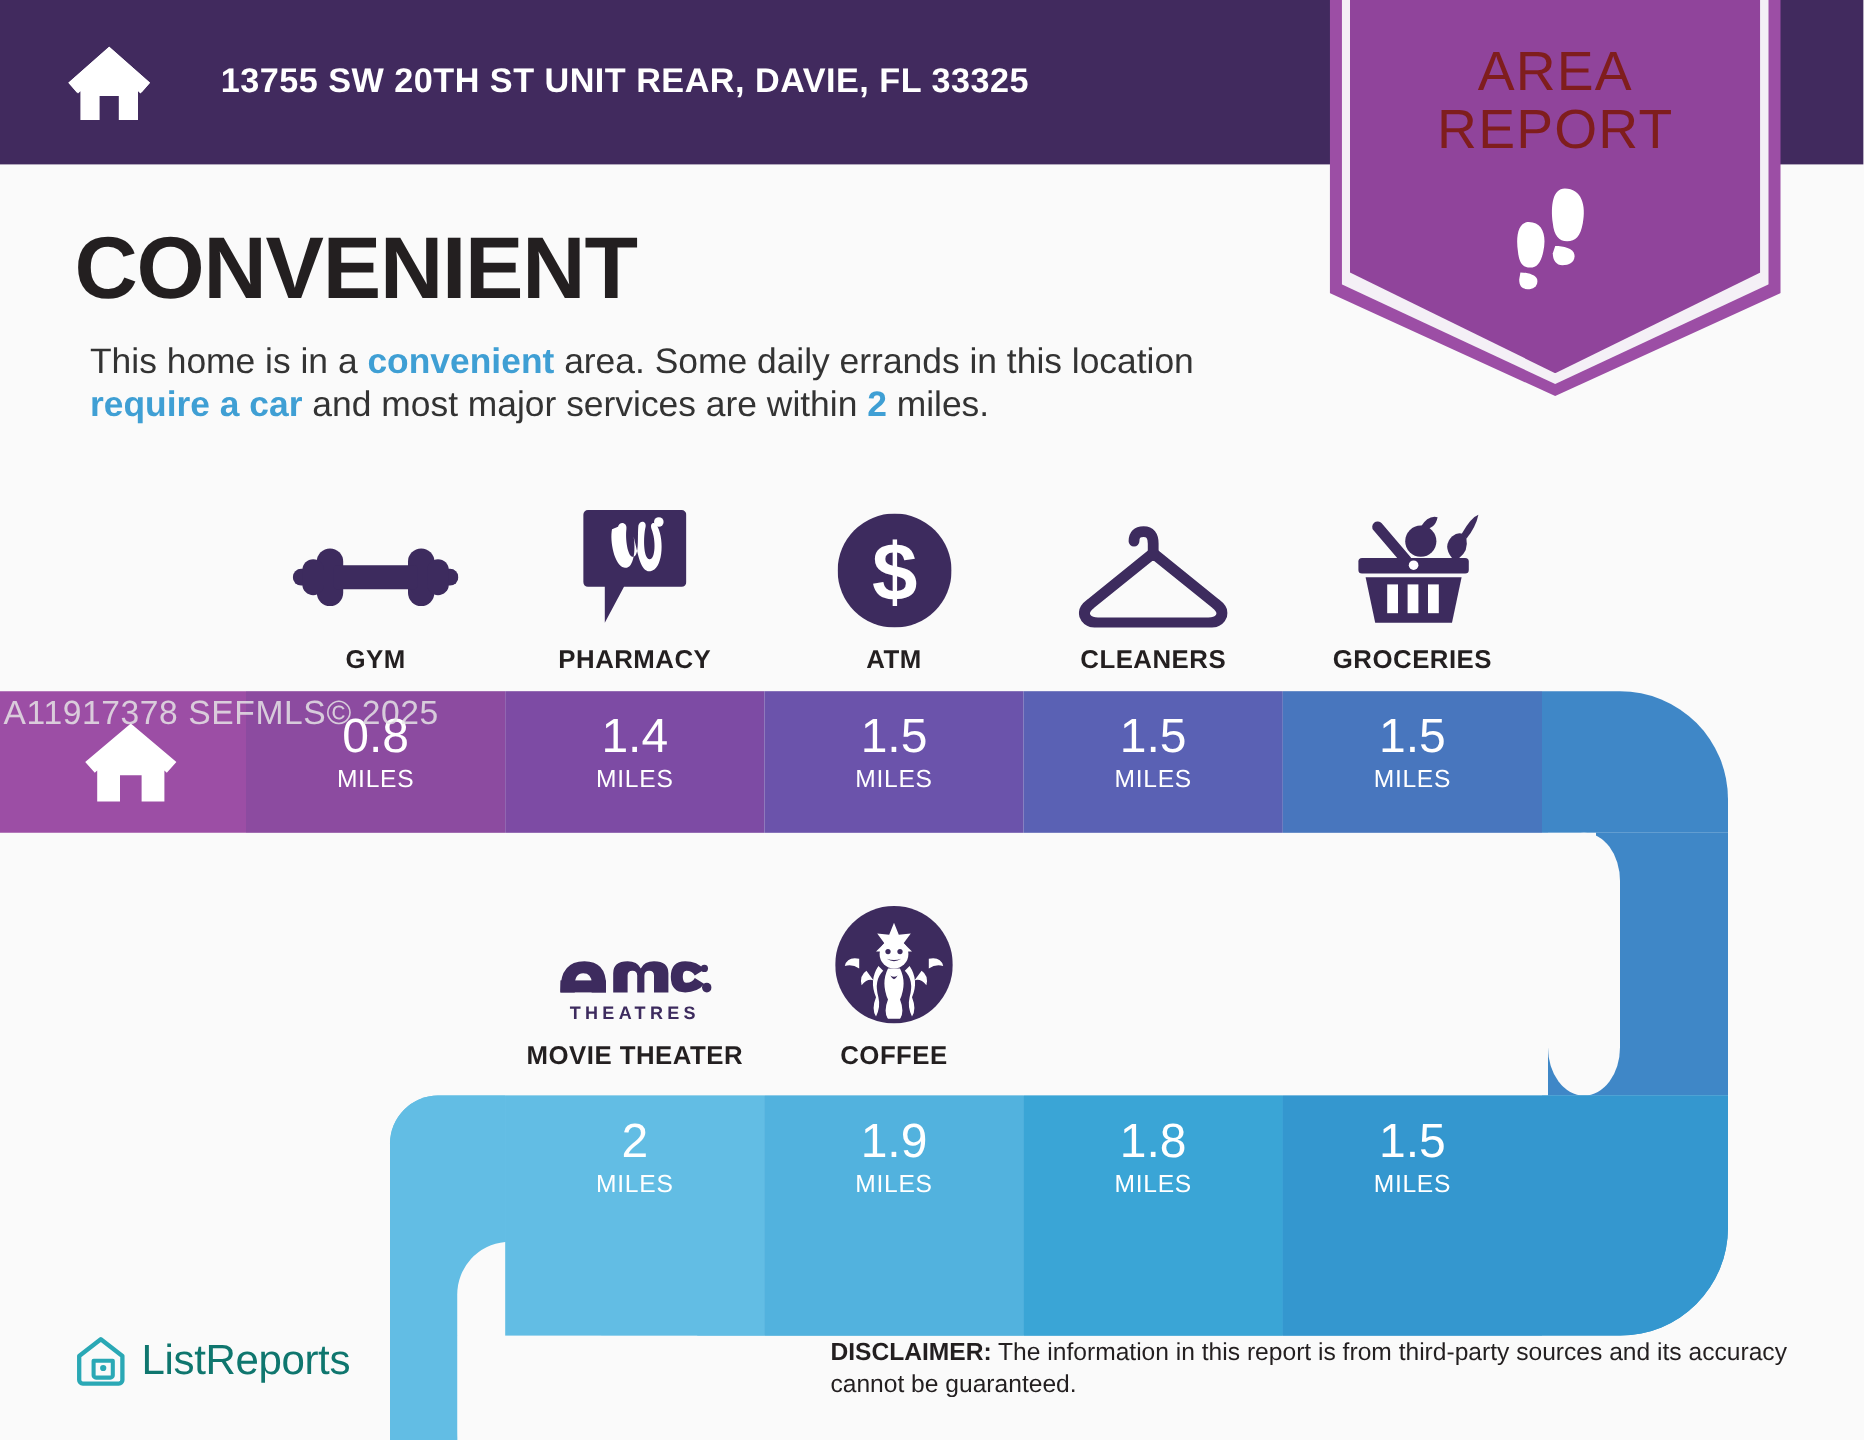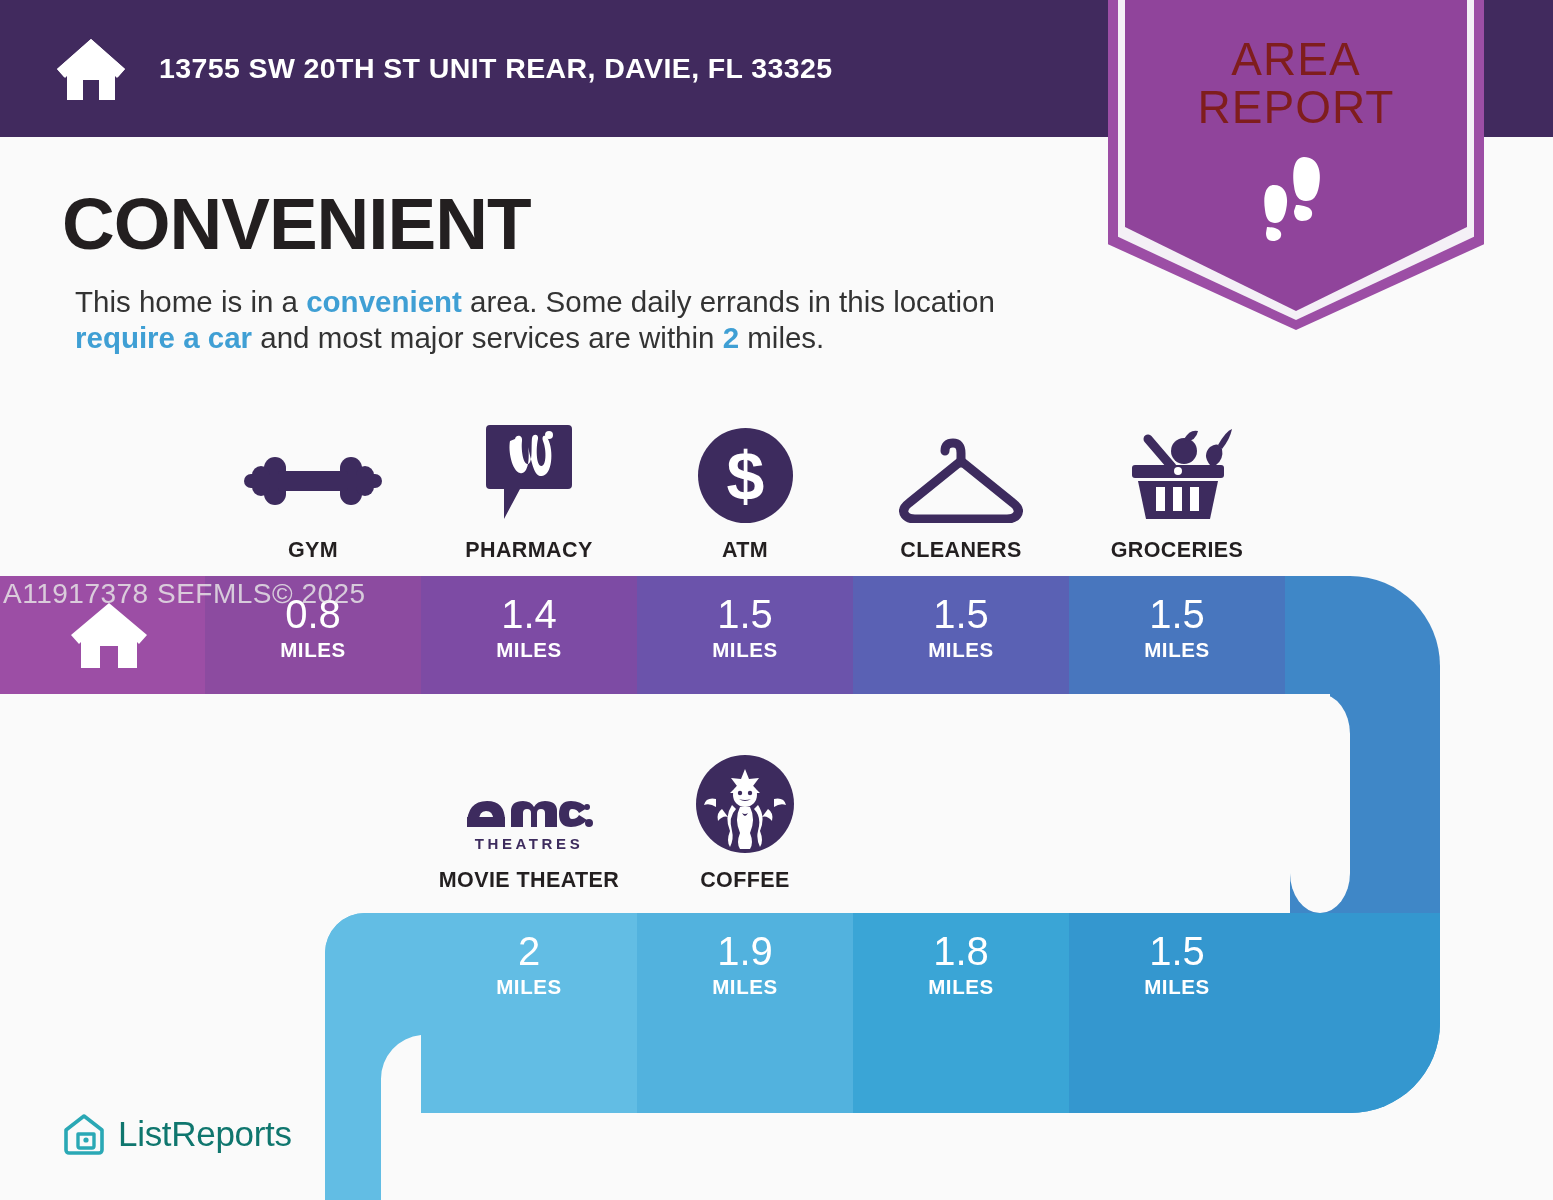--- a/index.html
+++ b/index.html
@@ -15,7 +15,7 @@
   .header-bar{
     position:absolute; left:0; top:0; width:1553px; height:137px;
     background:#412a5e;
-    display:flex; align-items:center;
+    display:flex; align-items:center;gap:25px;
   }
   .header-home-icon{ margin-left:55px; width:72px; height:66px; flex:none; }
   .header-address{

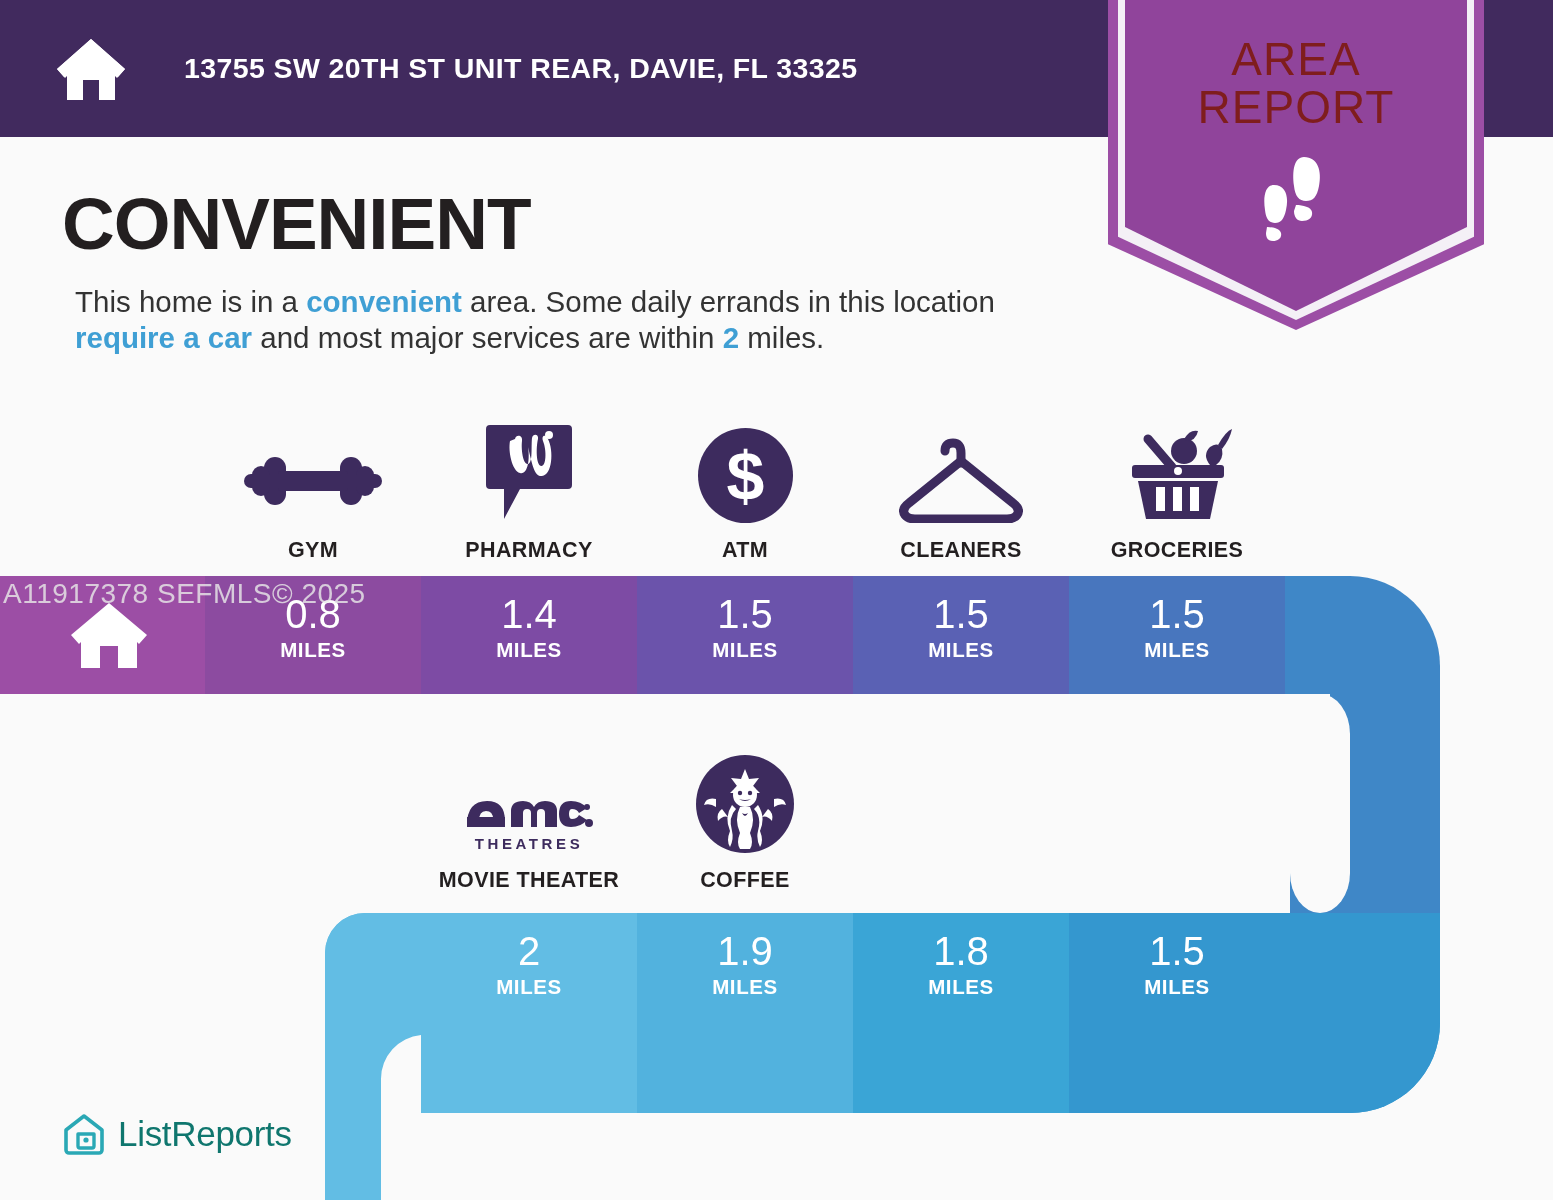--- a/index.html
+++ b/index.html
@@ -101,7 +101,7 @@
     color:#ffffff;
   }
   .dist-value{ font-size:40px; font-weight:400; line-height:1; }
-  .dist-unit{ font-size:20.5px; font-weight:700; margin-top:4px; letter-spacing:0.6px; }
+  .dist-unit{ font-size:20.5px; font-weight:400; margin-top:4px; letter-spacing:0.6px; }
 
   
   .ribbon-home{

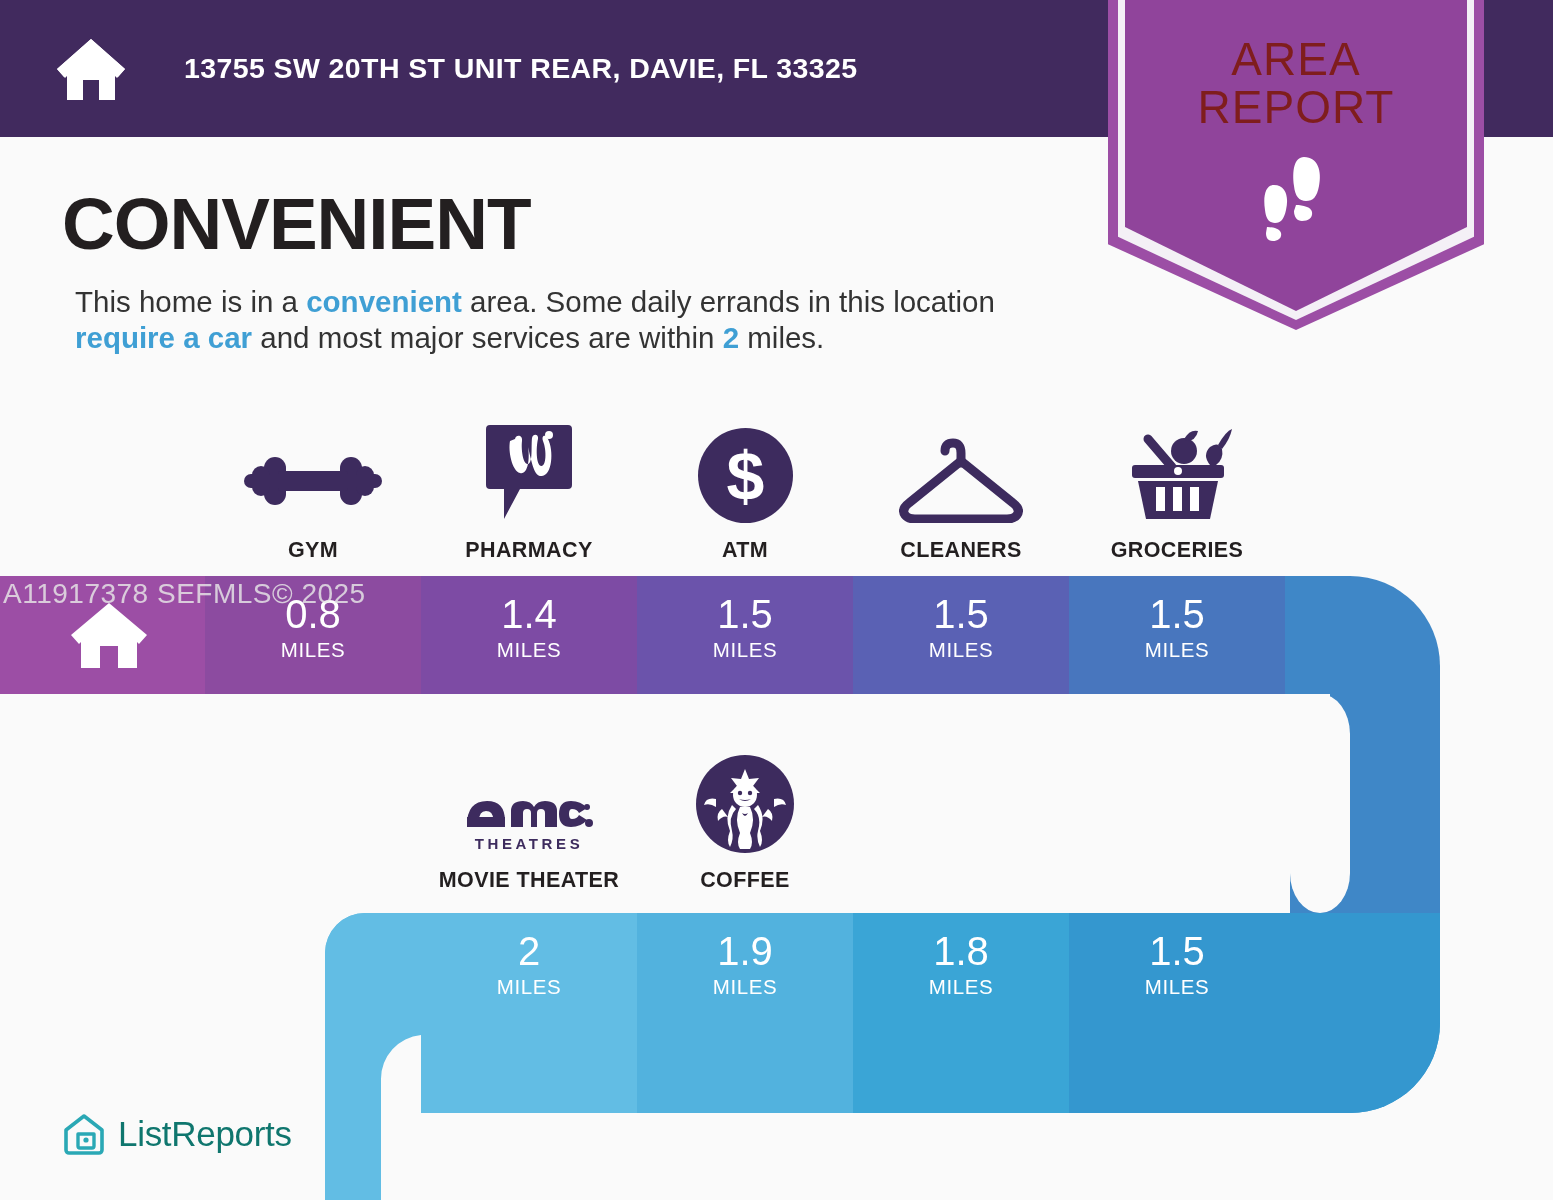--- a/index.html
+++ b/index.html
@@ -380,6 +380,7 @@
     <div class="footer-logo-text">ListReports</div>
   </div>
 
+  <div class="disclaimer"><b>DISCLAIMER:</b><span> The information in this report is from third-party sources and its accuracy cannot be guaranteed.</span></div>
 
 </div>
 

